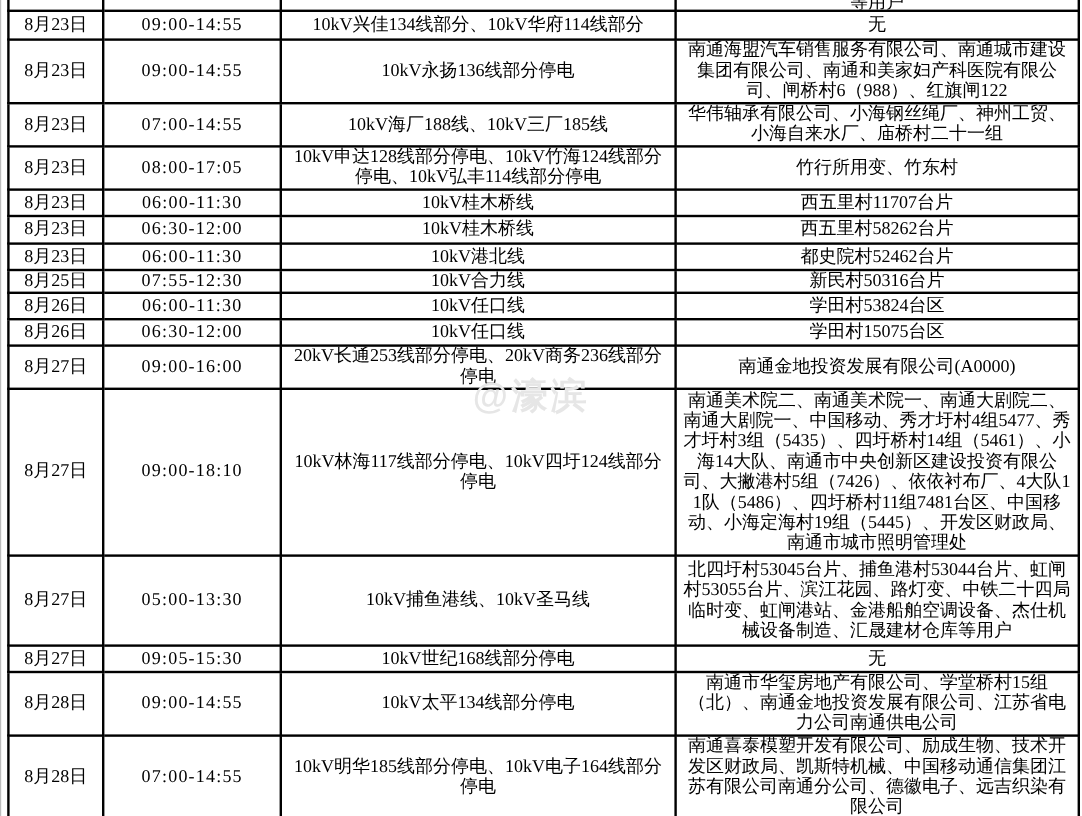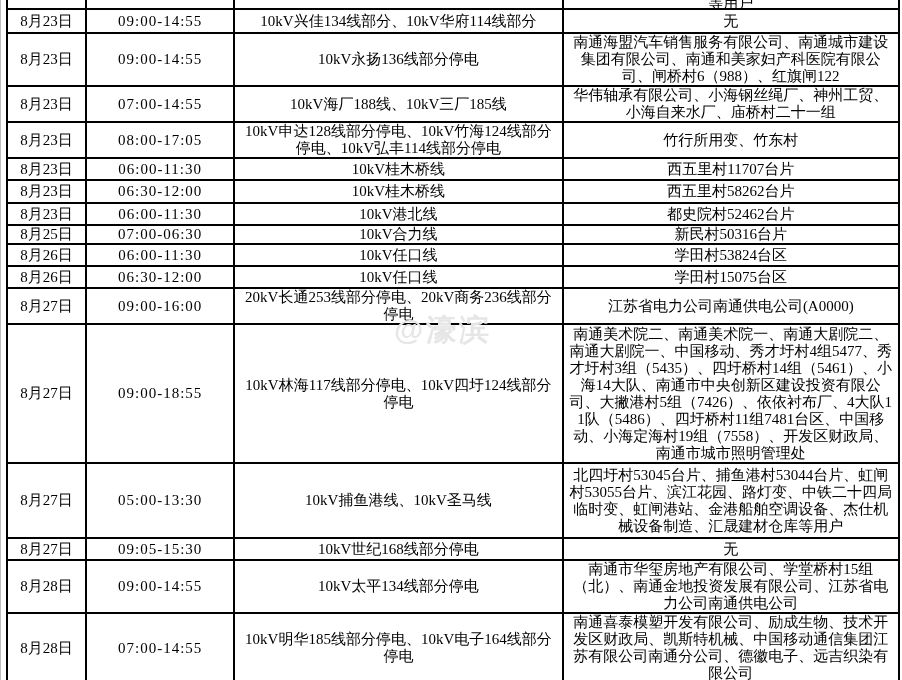--- a/index.html
+++ b/index.html
@@ -121,7 +121,7 @@
         </tr>
         <tr style="height: 14px;">
           <td class="c-date">8月25日</td>
-          <td class="c-time">07:00-06:30</td>
+          <td class="c-time">07:55-12:30</td>
           <td class="c-lines">10kV合力线</td>
           <td class="c-users">新民村50316台片</td>
         </tr>

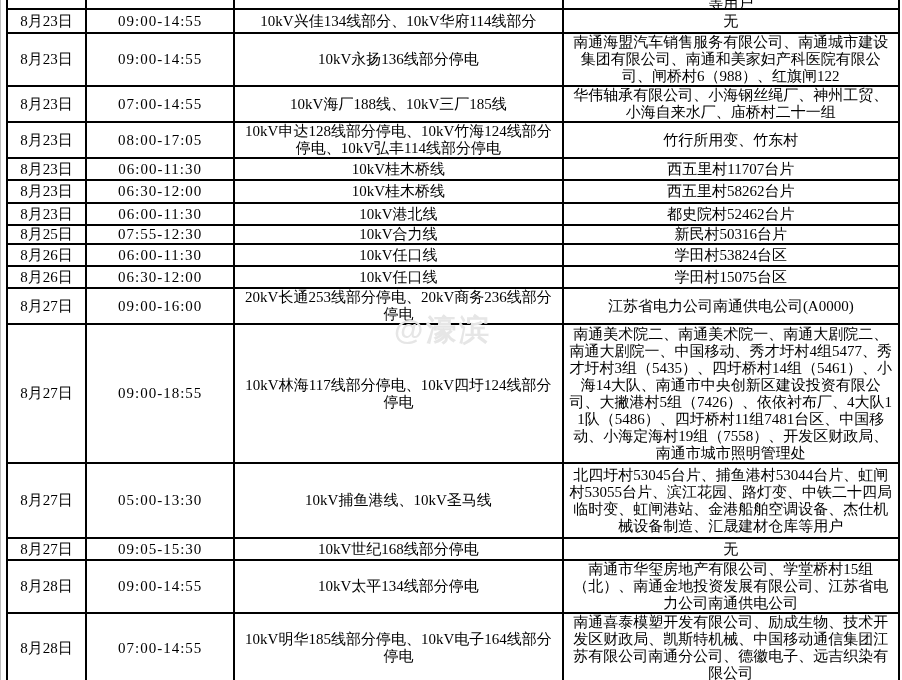--- a/index.html
+++ b/index.html
@@ -141,7 +141,7 @@
           <td class="c-date">8月27日</td>
           <td class="c-time">09:00-16:00</td>
           <td class="c-lines">20kV长通253线部分停电、20kV商务236线部分停电</td>
-          <td class="c-users">江苏省电力公司南通供电公司(A0000)</td>
+          <td class="c-users">南通金地投资发展有限公司(A0000)</td>
         </tr>
         <tr style="height: 139px;">
           <td class="c-date">8月27日</td>

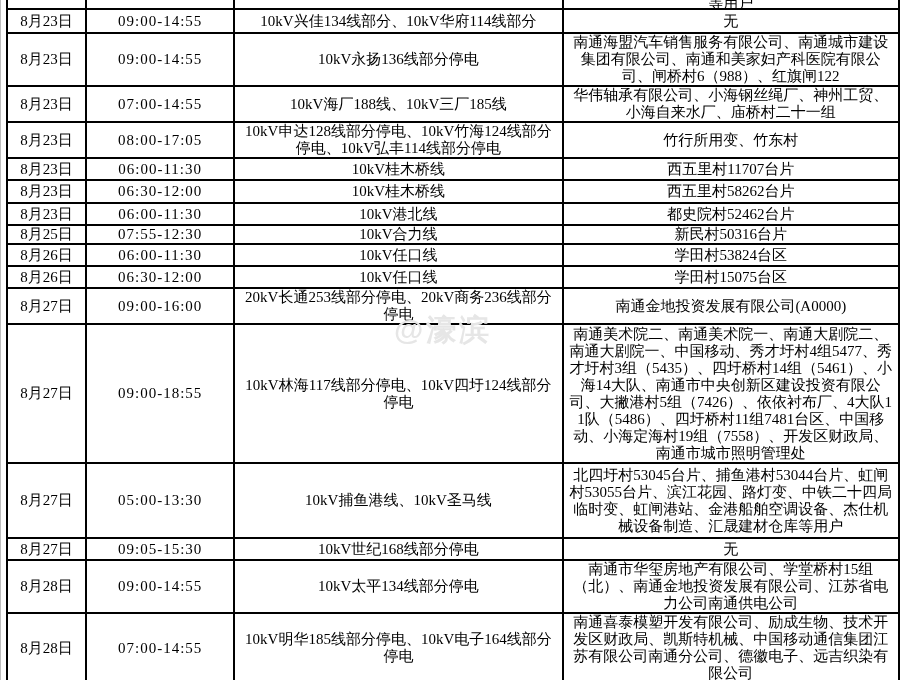--- a/index.html
+++ b/index.html
@@ -147,7 +147,7 @@
           <td class="c-date">8月27日</td>
           <td class="c-time">09:00-18:55</td>
           <td class="c-lines">10kV林海117线部分停电、10kV四圩124线部分停电</td>
-          <td class="c-users">南通美术院二、南通美术院一、南通大剧院二、南通大剧院一、中国移动、秀才圩村4组5477、秀才圩村3组（5435）、四圩桥村14组（5461）、小海14大队、南通市中央创新区建设投资有限公司、大撇港村5组（7426）、依依衬布厂、4大队11队（5486）、四圩桥村11组7481台区、中国移动、小海定海村19组（7558）、开发区财政局、南通市城市照明管理处</td>
+          <td class="c-users">南通美术院二、南通美术院一、南通大剧院二、南通大剧院一、中国移动、秀才圩村4组5477、秀才圩村3组（5435）、四圩桥村14组（5461）、小海14大队、南通市中央创新区建设投资有限公司、大撇港村5组（7426）、依依衬布厂、4大队11队（5486）、四圩桥村11组7481台区、中国移动、小海定海村19组（5445）、开发区财政局、南通市城市照明管理处</td>
         </tr>
         <tr style="height: 75px;">
           <td class="c-date">8月27日</td>

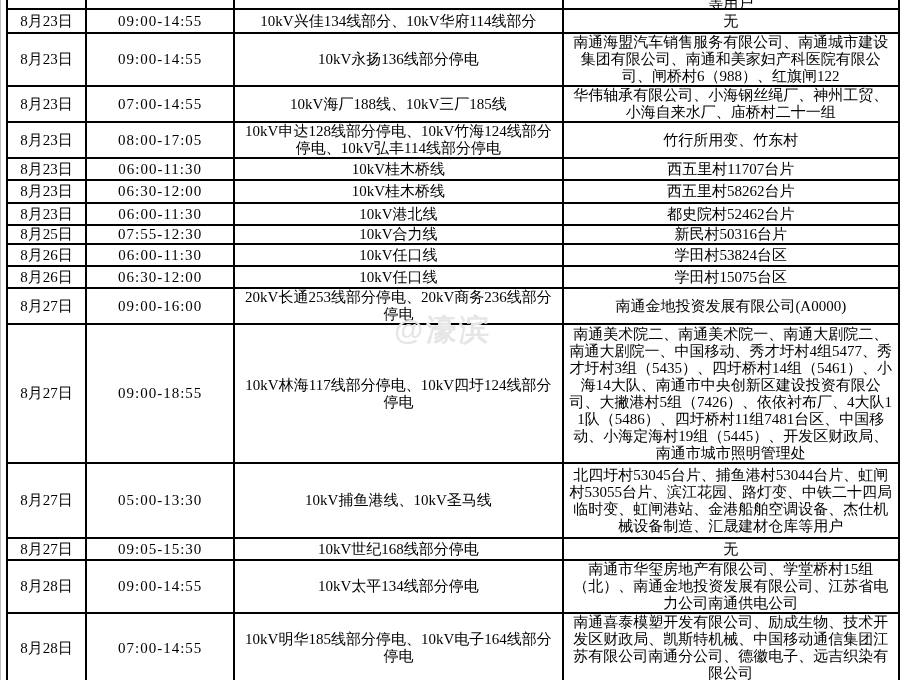--- a/index.html
+++ b/index.html
@@ -145,7 +145,7 @@
         </tr>
         <tr style="height: 139px;">
           <td class="c-date">8月27日</td>
-          <td class="c-time">09:00-18:55</td>
+          <td class="c-time">09:00-18:10</td>
           <td class="c-lines">10kV林海117线部分停电、10kV四圩124线部分停电</td>
           <td class="c-users">南通美术院二、南通美术院一、南通大剧院二、南通大剧院一、中国移动、秀才圩村4组5477、秀才圩村3组（5435）、四圩桥村14组（5461）、小海14大队、南通市中央创新区建设投资有限公司、大撇港村5组（7426）、依依衬布厂、4大队11队（5486）、四圩桥村11组7481台区、中国移动、小海定海村19组（5445）、开发区财政局、南通市城市照明管理处</td>
         </tr>

